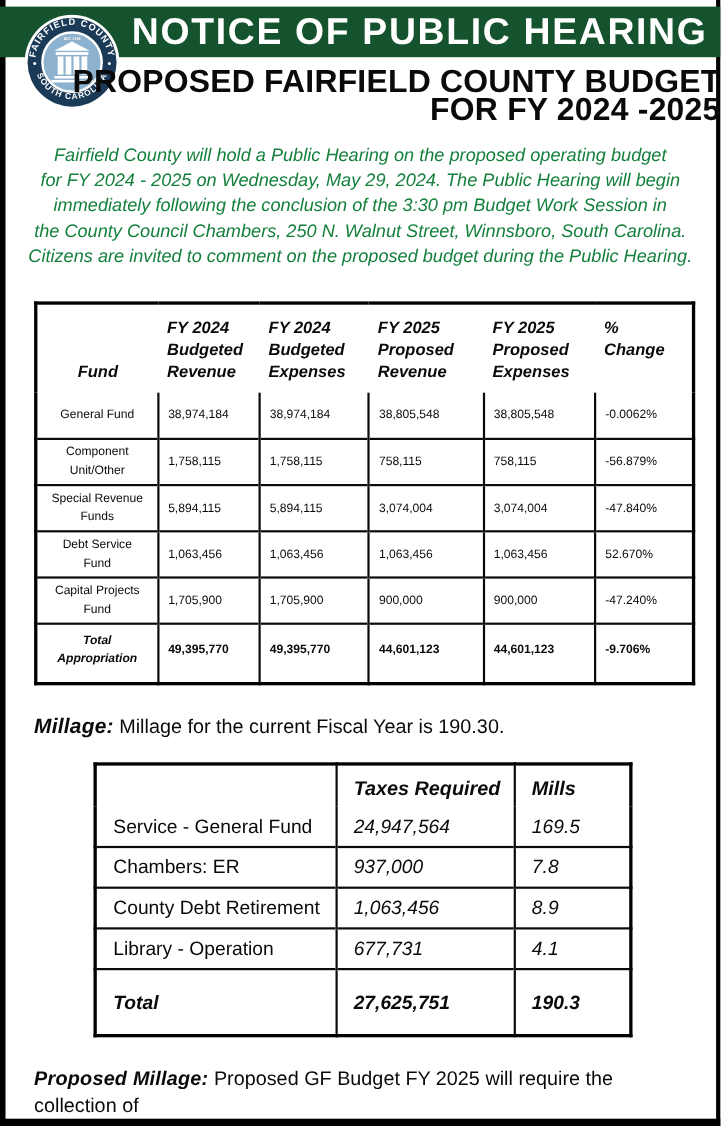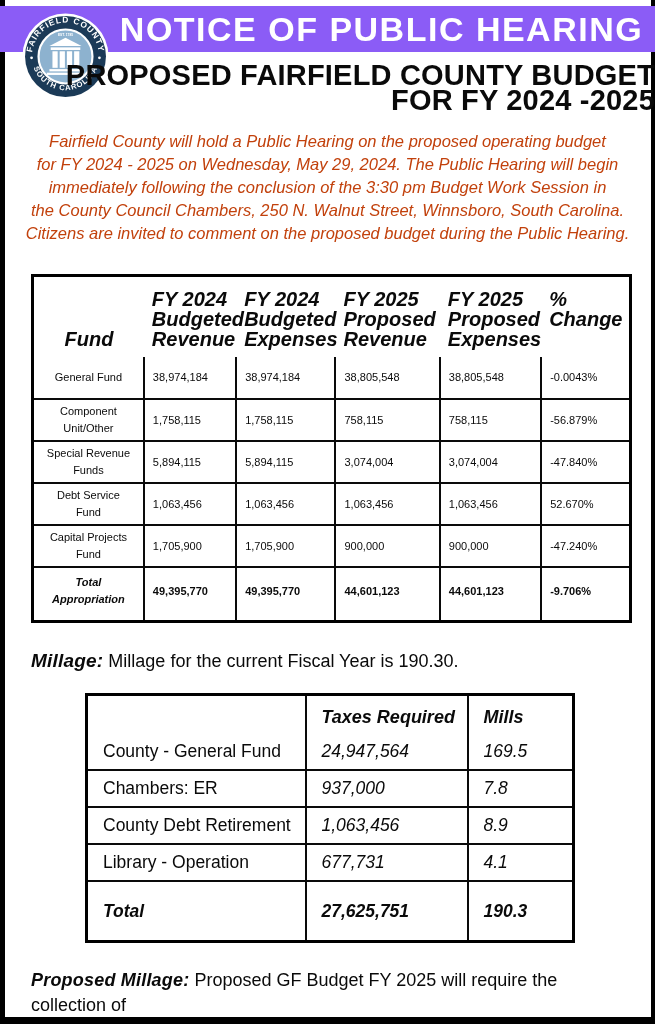--- a/index.html
+++ b/index.html
@@ -16,7 +16,7 @@
 
   
   .title-bar{
-    position:absolute;left:0;top:6px;width:655px;height:46px;background:#8b5cf6;
+    position:absolute;left:0;top:6px;width:655px;height:46px;background:#14532d;
   }
   .title-bar .title{
     margin-left:108px;height:46px;line-height:47px;text-align:center;

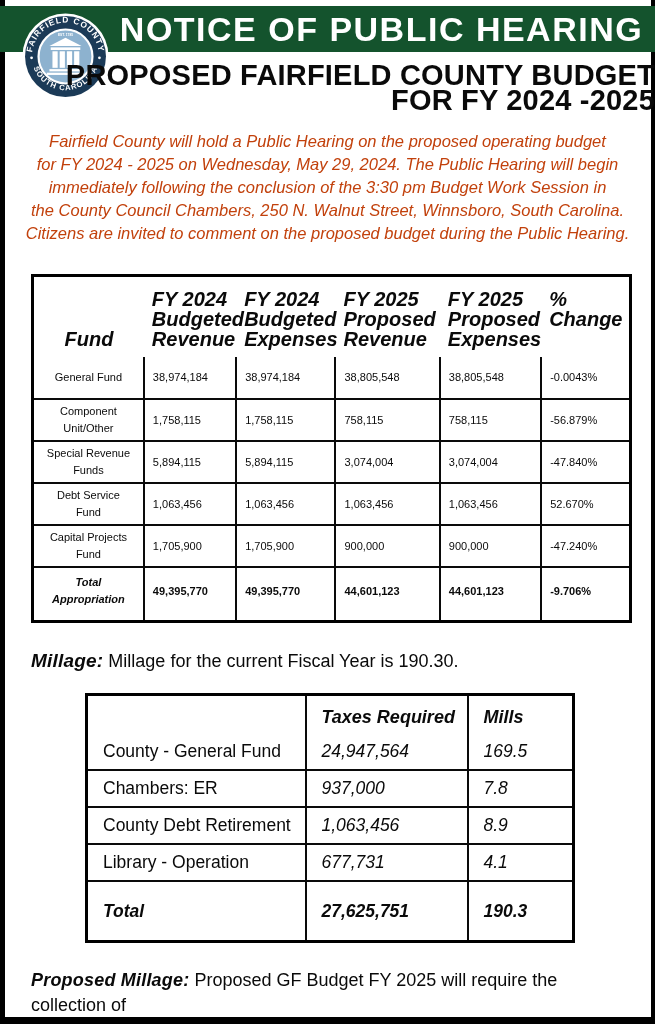--- a/index.html
+++ b/index.html
@@ -32,7 +32,7 @@
 
   .intro{
     margin-top:17px;text-align:center;font-style:italic;font-weight:500;
-    font-size:16.5px;line-height:23px;white-space:pre-line;color:#c2410c;
+    font-size:16.5px;line-height:23px;white-space:pre-line;color:#15803d;
   }
 
   

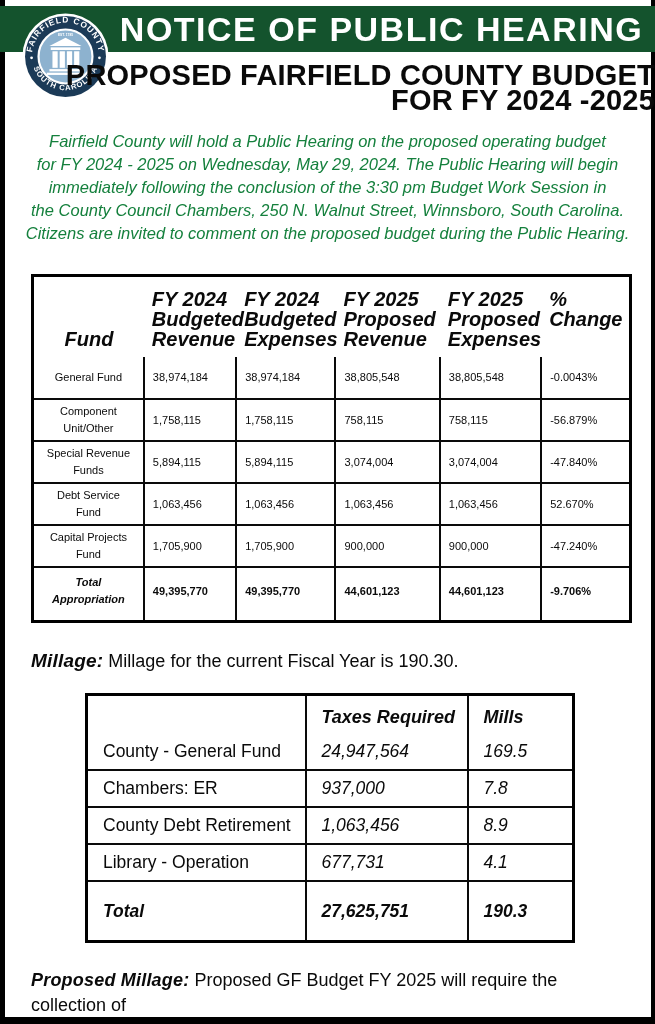--- a/index.html
+++ b/index.html
@@ -43,7 +43,7 @@
   }
   .budget th{
     vertical-align:top;text-align:left;font-style:italic;font-weight:bold;
-    font-size:20px;line-height:20px;padding:12px 2px 8px 8px;white-space:pre-line;
+    font-size:15px;line-height:20px;padding:12px 2px 8px 8px;white-space:pre-line;
   }
   .budget th.fund-h{vertical-align:bottom;text-align:center;padding-left:2px;}
   .budget td{

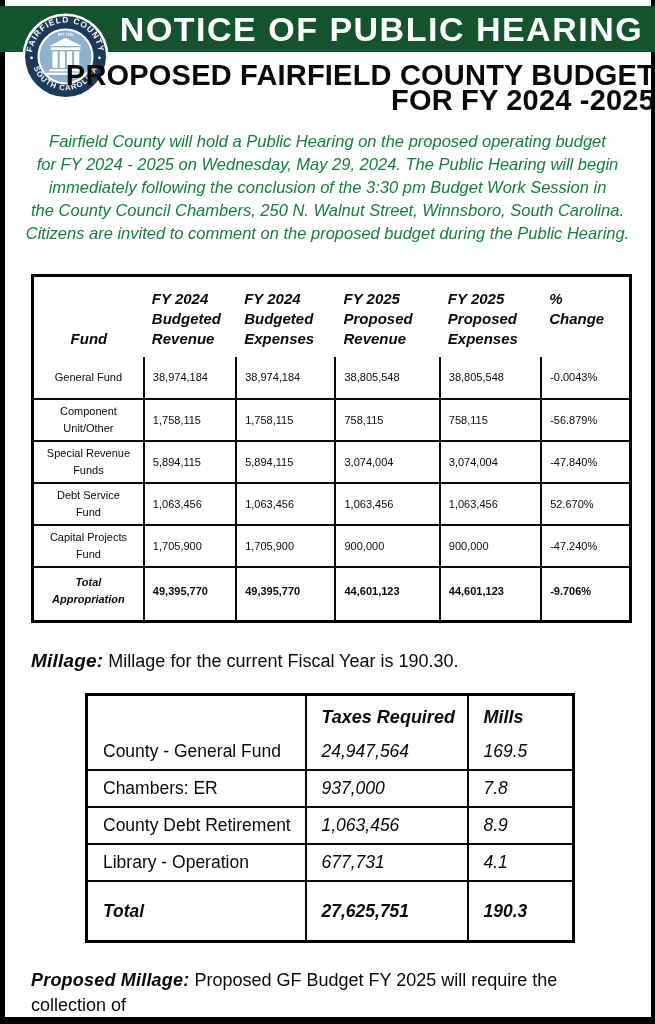--- a/index.html
+++ b/index.html
@@ -169,7 +169,7 @@
           <td>38,974,184</td>
           <td>38,805,548</td>
           <td>38,805,548</td>
-          <td>-0.0043%</td>
+          <td>-0.0062%</td>
         </tr>
         <tr>
           <td class="fund">Component

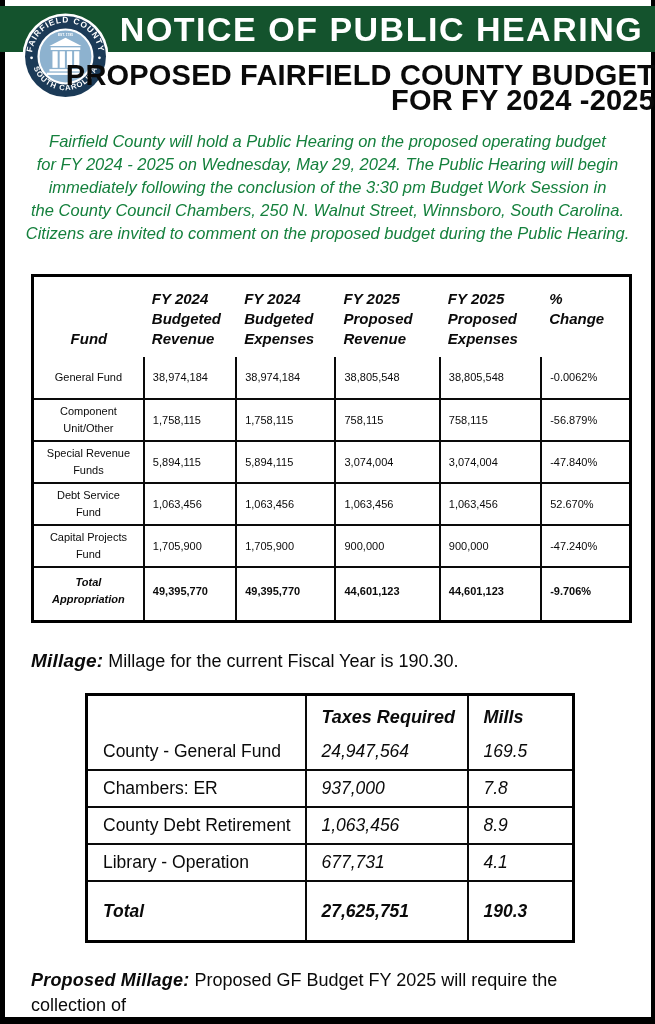--- a/index.html
+++ b/index.html
@@ -239,7 +239,7 @@
       </thead>
       <tbody>
         <tr>
-          <td>County - General Fund</td>
+          <td>Service - General Fund</td>
           <td>24,947,564</td>
           <td>169.5</td>
         </tr>

